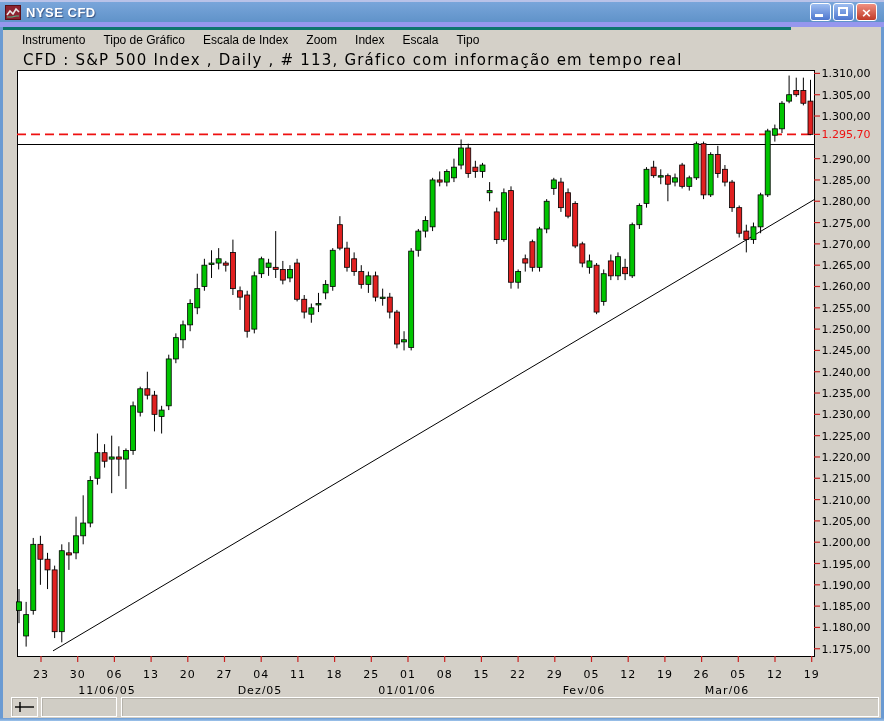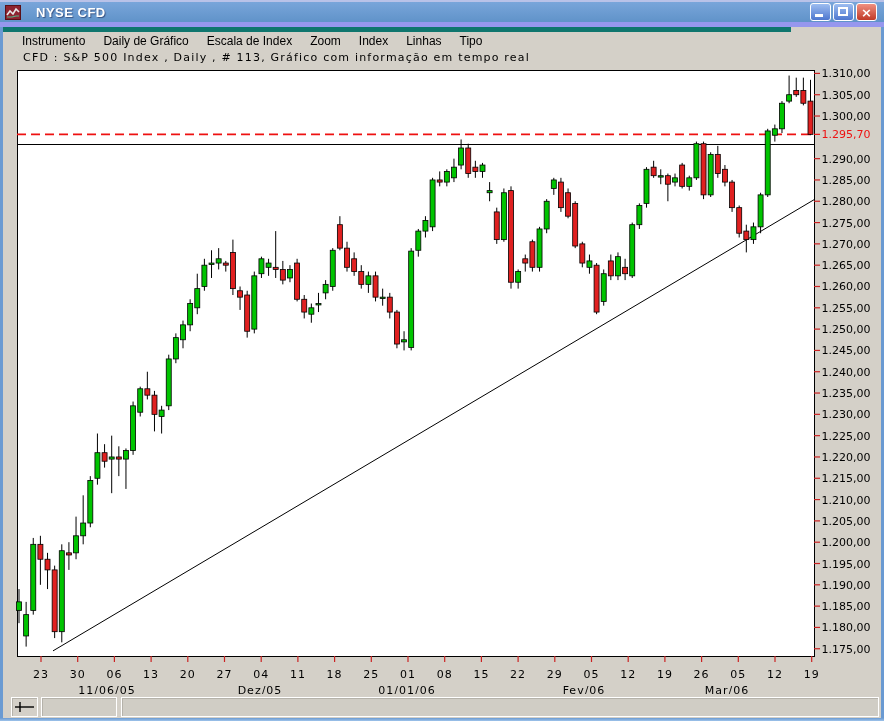--- a/index.html
+++ b/index.html
@@ -18,7 +18,7 @@
               border:1px solid #5a1018; position:relative; }
   .app-icon svg { position:absolute; left:0; top:0; }
   .title-text { color:#ffffff; font-weight:bold; font-size:13px; letter-spacing:0.5px;
-                text-shadow:1px 1px 1px rgba(0,0,40,0.45); font-family:"Liberation Sans",sans-serif;margin-left:10px; }
+                text-shadow:1px 1px 1px rgba(0,0,40,0.45); font-family:"Liberation Sans",sans-serif; }
 
   .win-buttons { position:absolute; right:7px; top:1px; display:flex; gap:2px; }
   .win-btn { width:21px; height:18px; border:1px solid #fff; border-radius:3px;

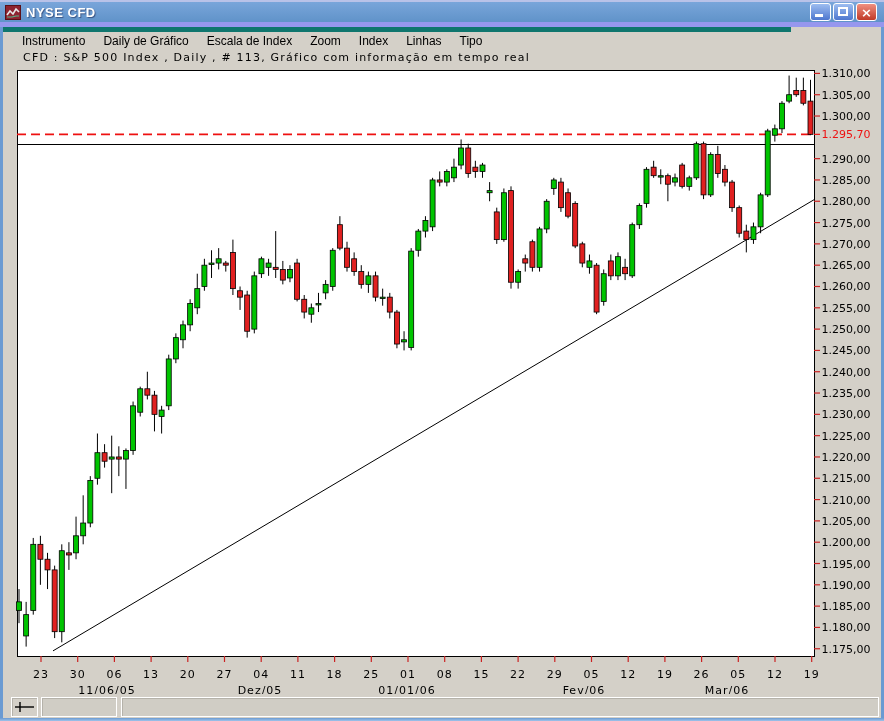--- a/index.html
+++ b/index.html
@@ -30,7 +30,7 @@
                  font-size:13px; font-weight:bold; line-height:17px; }
 
   .menu-bar { position:absolute; left:0; top:27px; width:788px; height:22px; background:#d4d0c8;
-              border-top:5px solid #0f766e; display:flex; align-items:center; padding-left:10px; gap:0; }
+              border-top:3px solid #0f766e; display:flex; align-items:center; padding-left:10px; gap:0; }
   .menu-item { font-size:12px; color:#000; padding:2px 9px; cursor:default;
                font-family:"Liberation Sans",sans-serif; }
 

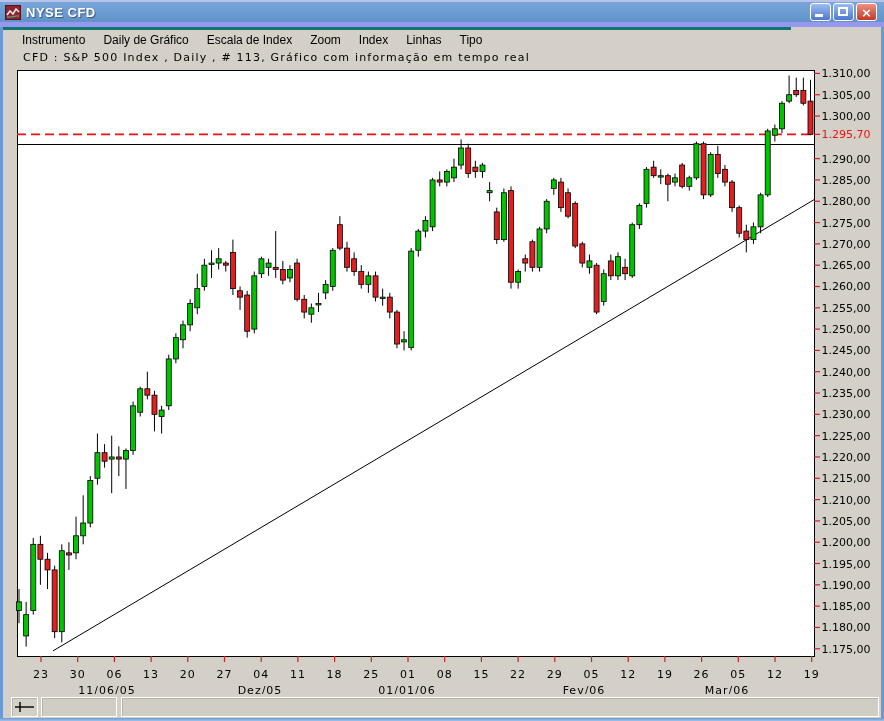--- a/index.html
+++ b/index.html
@@ -81,7 +81,7 @@
 
   <div class="menu-bar" id="menu-bar">
       <div class="menu-item">Instrumento</div>
-      <div class="menu-item">Daily de Gráfico</div>
+      <div class="menu-item">Tipo de Gráfico</div>
       <div class="menu-item">Escala de Index</div>
       <div class="menu-item">Zoom</div>
       <div class="menu-item">Index</div>

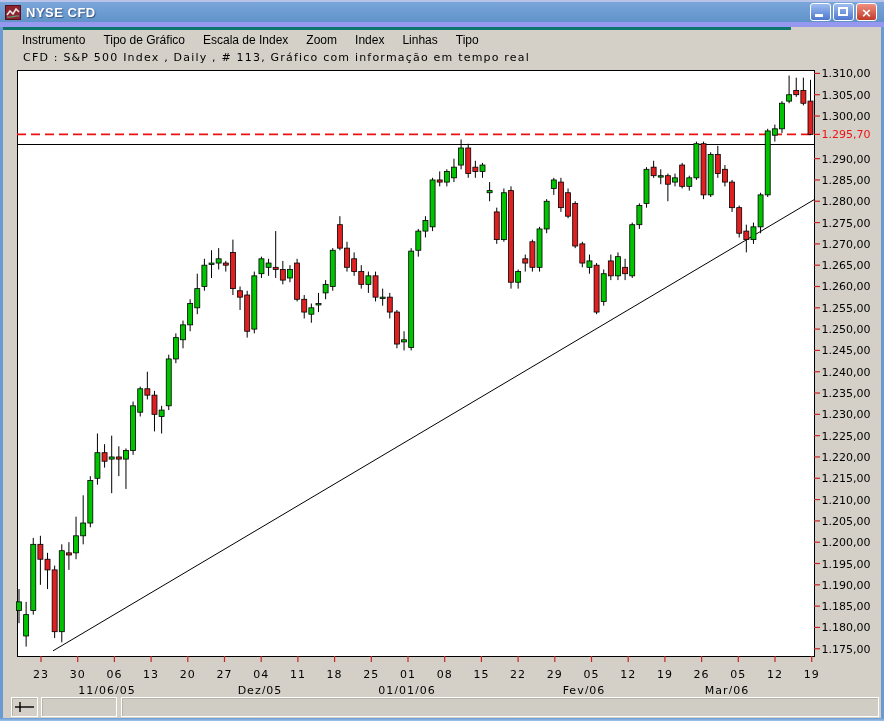--- a/index.html
+++ b/index.html
@@ -85,7 +85,7 @@
       <div class="menu-item">Escala de Index</div>
       <div class="menu-item">Zoom</div>
       <div class="menu-item">Index</div>
-      <div class="menu-item">Linhas</div>
+      <div class="menu-item">Escala</div>
       <div class="menu-item">Tipo</div>
     </div>
 

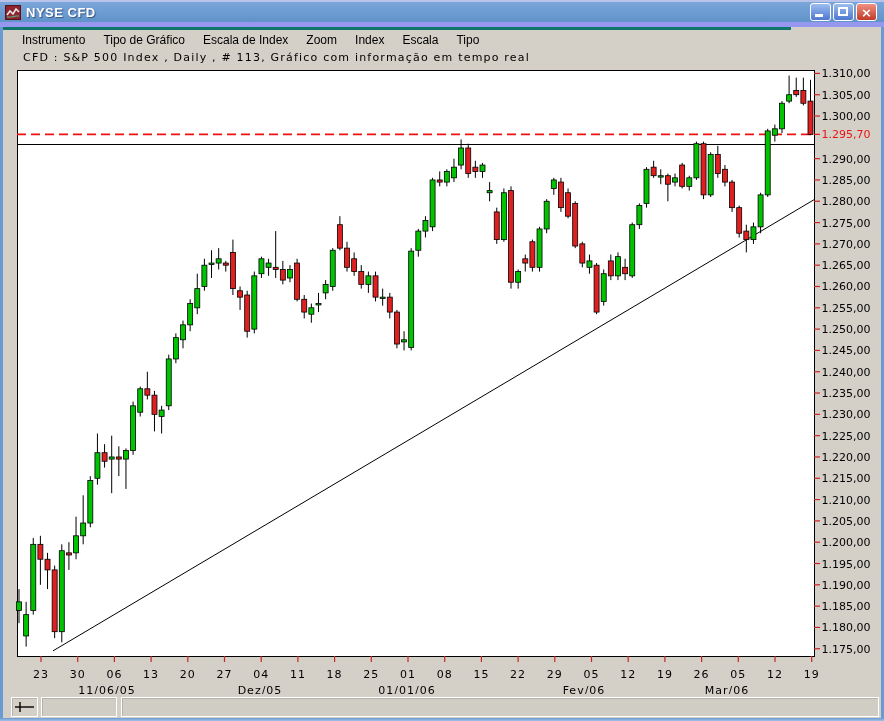--- a/index.html
+++ b/index.html
@@ -34,7 +34,7 @@
   .menu-item { font-size:12px; color:#000; padding:2px 9px; cursor:default;
                font-family:"Liberation Sans",sans-serif; }
 
-  .chart-header { position:absolute; left:20px; top:51px; font-size:11px; color:#000;
+  .chart-header { position:absolute; left:20px; top:51px; font-size:15px; color:#000;
                   letter-spacing:1.2px; white-space:nowrap; }
 
   .chart-svg { position:absolute; left:0; top:66px; }

